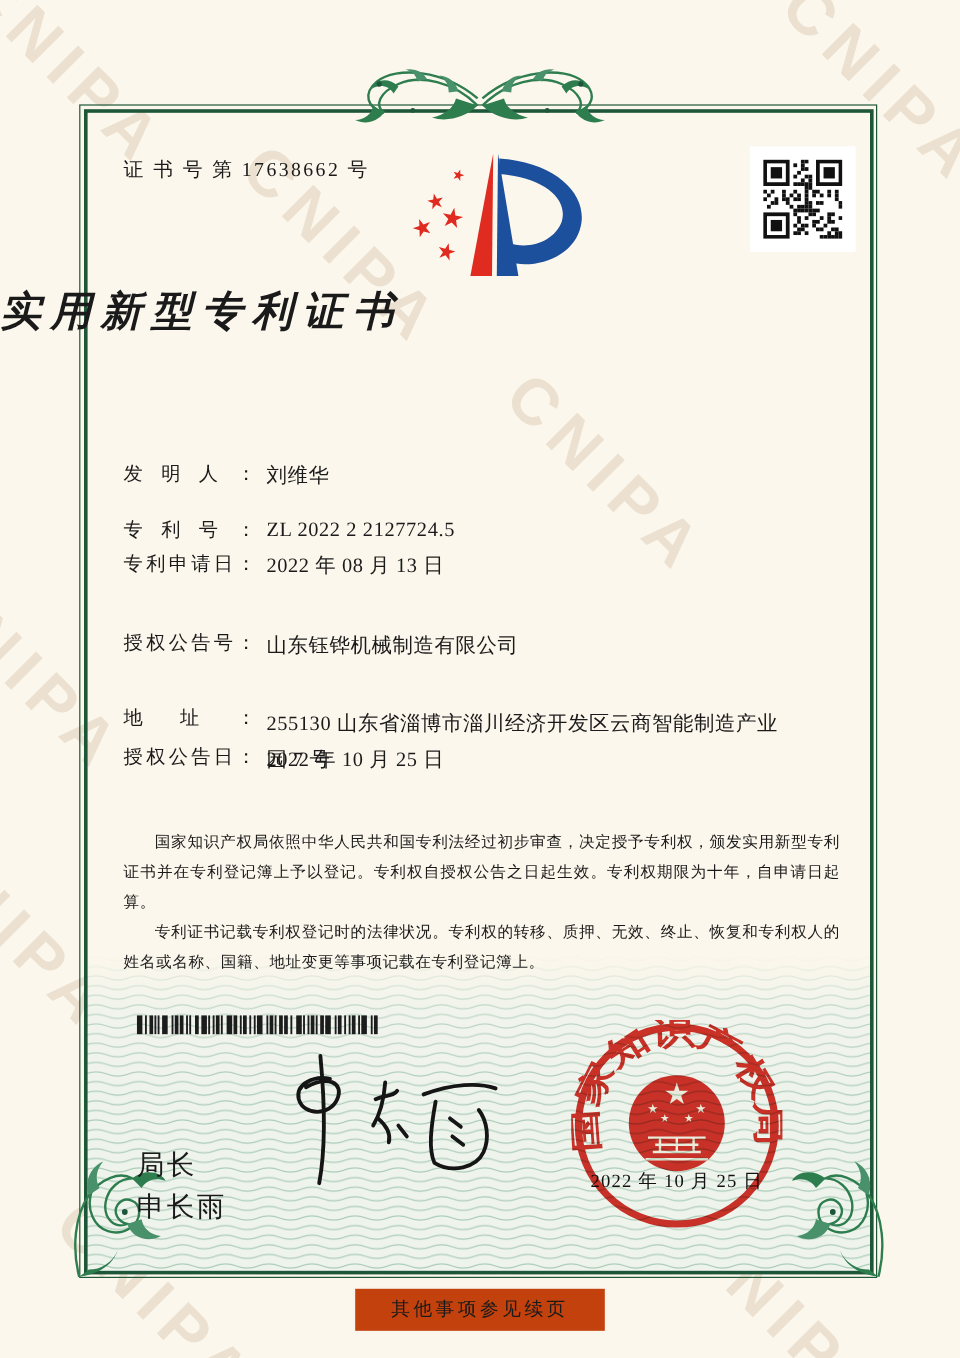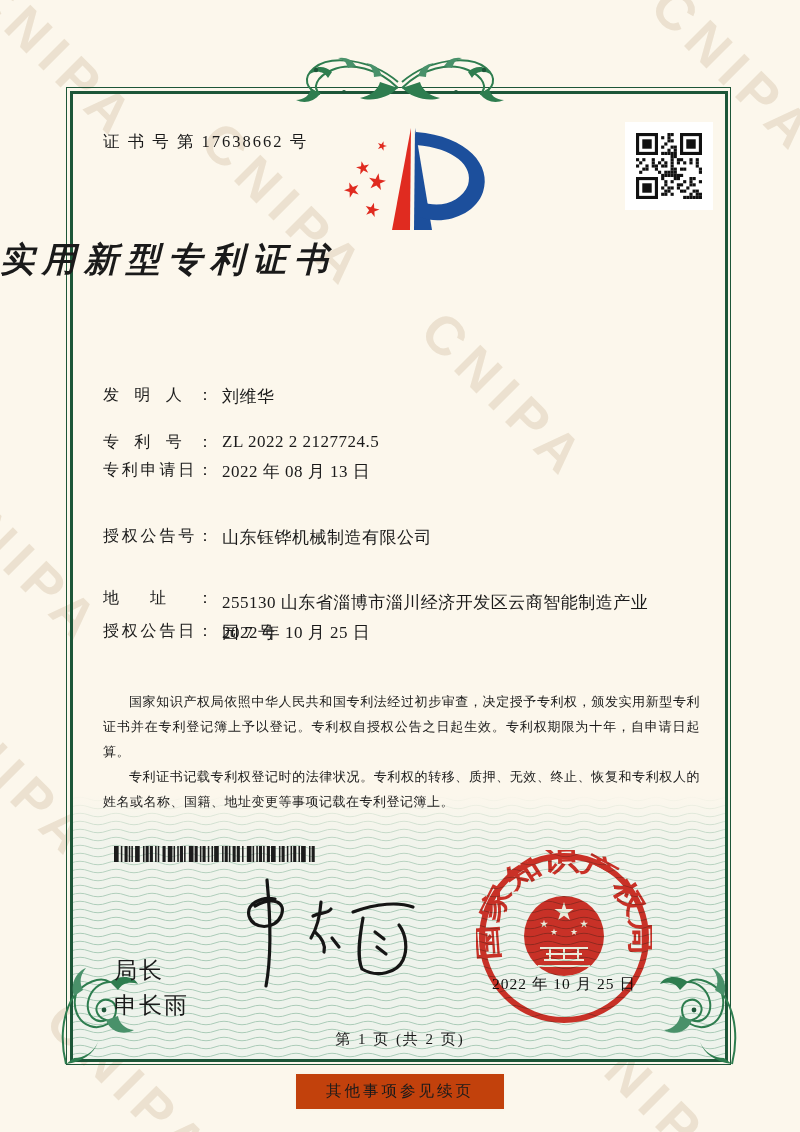--- a/index.html
+++ b/index.html
@@ -388,7 +388,6 @@
     </g>
   </svg>
 
-  <div class="page-info">第 1 页 (共 2 页)</div>
   <div class="footer-note">其他事项参见续页</div>
 
 </div>

